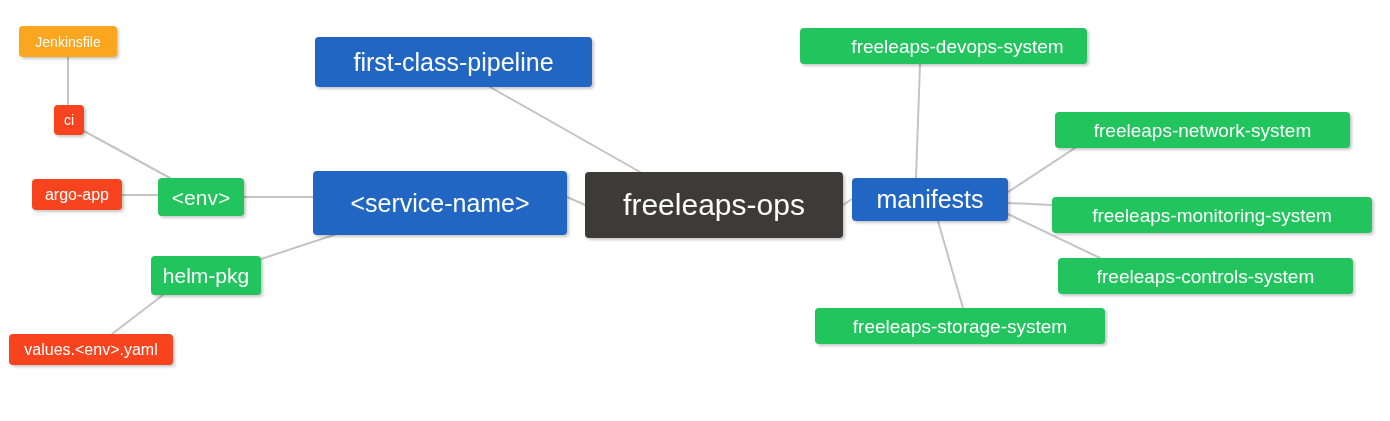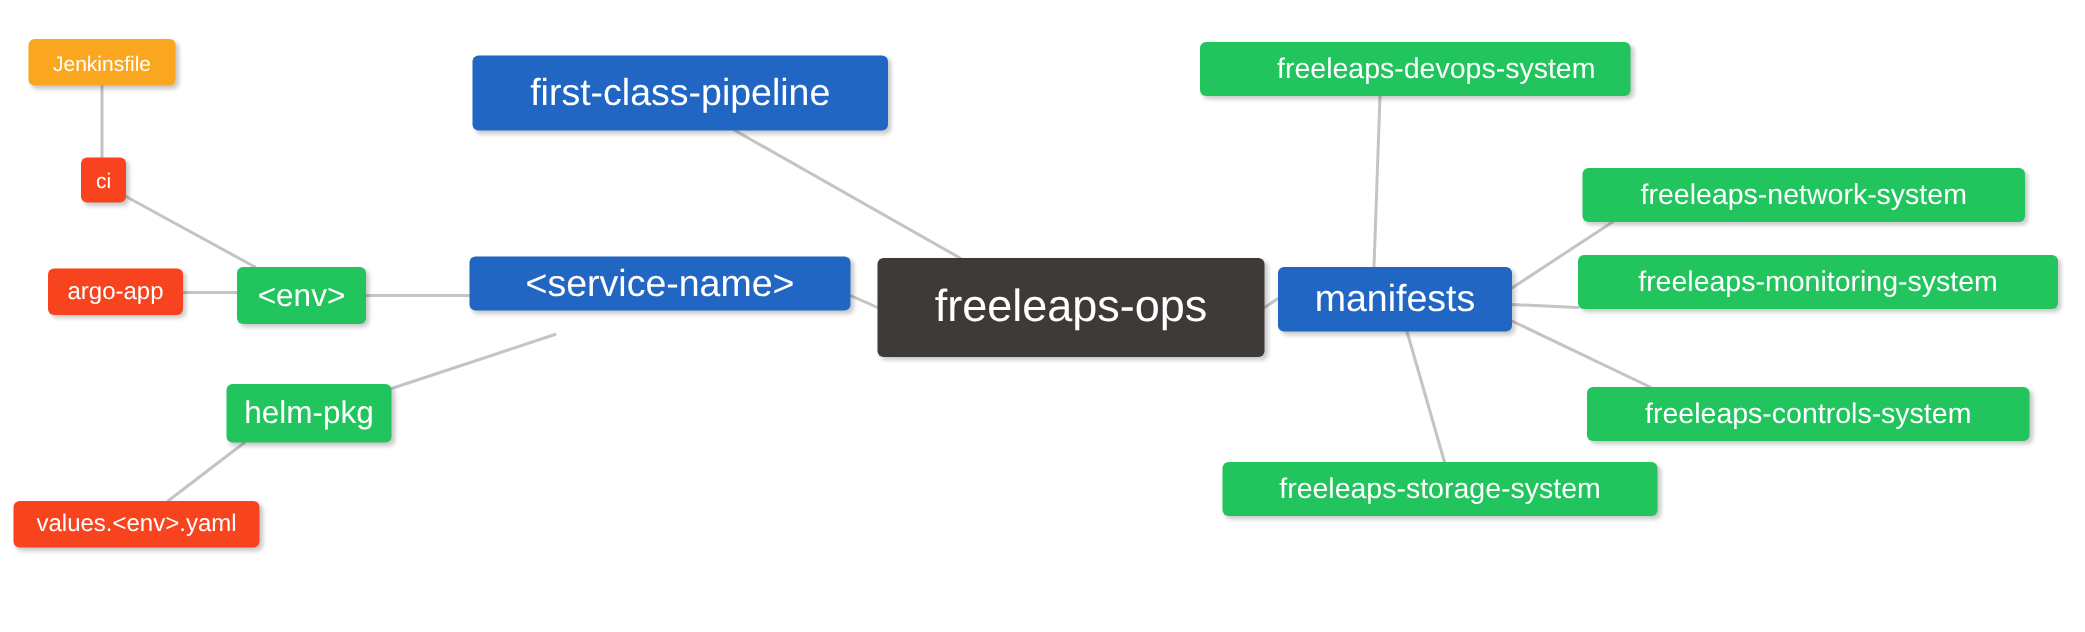--- a/index.html
+++ b/index.html
@@ -64,7 +64,7 @@
     </svg>
   <div id="nodes">
       <div class="node n-root" style="left: 585px; top: 172px; width: 258px; height: 66px; font-size: 30px;">freeleaps-ops</div>
-      <div class="node n-blue" style="left: 313px; top: 171px; width: 254px; height: 36px; font-size: 25px;">&lt;service-name&gt;</div>
+      <div class="node n-blue" style="left: 313px; top: 171px; width: 254px; height: 64px; font-size: 25px;">&lt;service-name&gt;</div>
       <div class="node n-blue" style="left: 315px; top: 37px; width: 277px; height: 50px; font-size: 25px;">first-class-pipeline</div>
       <div class="node n-blue" style="left: 852px; top: 178px; width: 156px; height: 43px; font-size: 25px;">manifests</div>
       <div class="node n-green" style="left: 158px; top: 178px; width: 86px; height: 38px; font-size: 21px;">&lt;env&gt;</div>

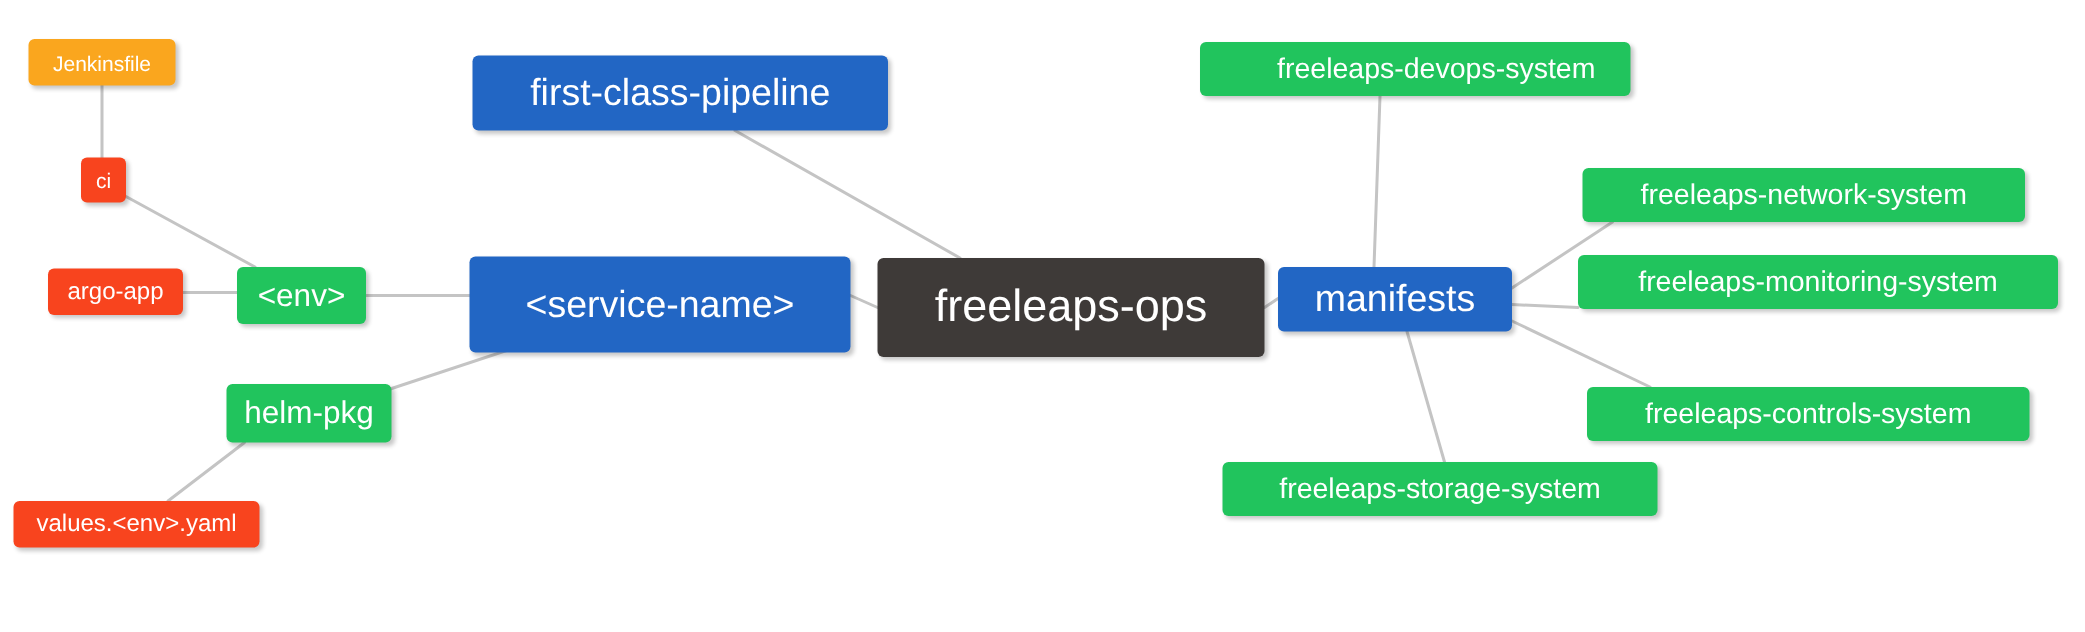--- a/index.html
+++ b/index.html
@@ -75,7 +75,7 @@
       <div class="node n-red" style="left: 9px; top: 334px; width: 164px; height: 31px; font-size: 16px;">values.&lt;env&gt;.yaml</div>
       <div class="node n-green" style="left: 800px; top: 28px; width: 287px; height: 36px; font-size: 19px; padding-left: 28px;">freeleaps-devops-system</div>
       <div class="node n-green" style="left: 1055px; top: 112px; width: 295px; height: 36px; font-size: 19px;">freeleaps-network-system</div>
-      <div class="node n-green" style="left: 1052px; top: 170px; width: 320px; height: 36px; font-size: 19px;">freeleaps-monitoring-system</div>
+      <div class="node n-green" style="left: 1052px; top: 197px; width: 320px; height: 36px; font-size: 19px;">freeleaps-monitoring-system</div>
       <div class="node n-green" style="left: 1058px; top: 258px; width: 295px; height: 36px; font-size: 19px;">freeleaps-controls-system</div>
       <div class="node n-green" style="left: 815px; top: 308px; width: 290px; height: 36px; font-size: 19px;">freeleaps-storage-system</div>
     </div>

